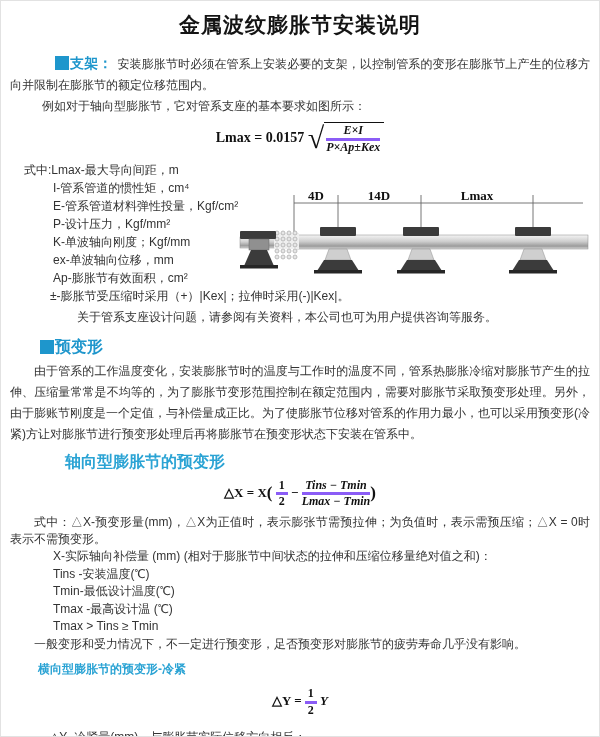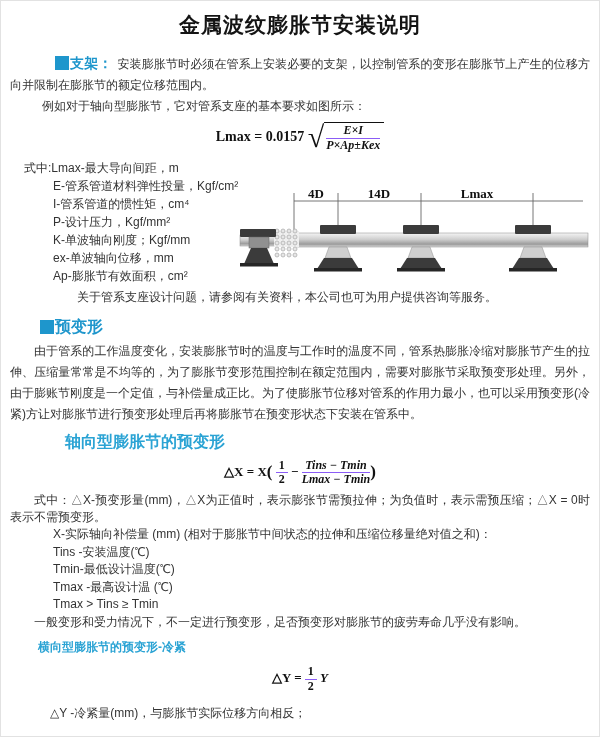--- a/index.html
+++ b/index.html
@@ -66,7 +66,7 @@
     font-size: 12px;
     line-height: 1.15;
   }
-  .frac .fnum { border-bottom: 1px solid #8b5cf6; padding: 0 3px; }
+  .frac .fnum { border-bottom: 3px solid #8b5cf6; padding: 0 3px; }
   .fi { font-style: italic; }
   .sqrt-sym { font-size: 30px; font-weight: normal; vertical-align: middle; line-height: 0; }
   .sqrt-body {

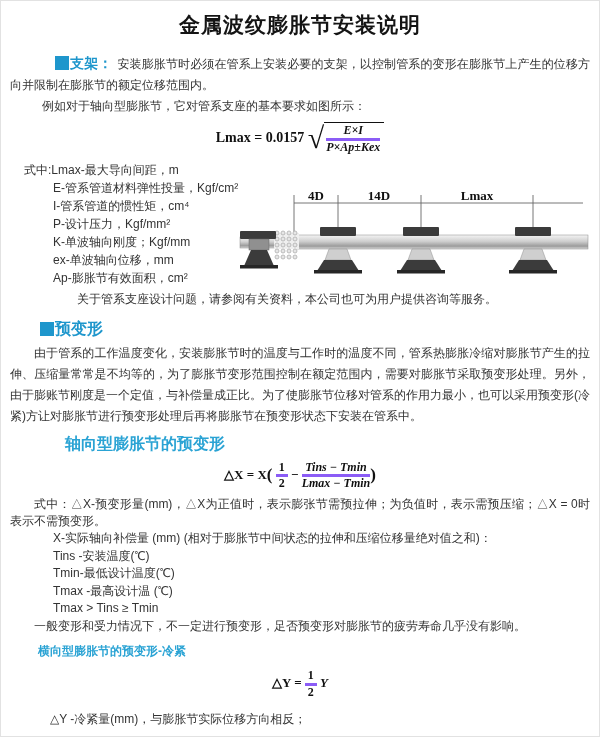--- a/index.html
+++ b/index.html
@@ -141,8 +141,8 @@
 <div class="defs-wrap">
   <div class="defs">
     <div class="d0">式中:Lmax-最大导向间距，m</div>
+    <div class="di">I-管系管道的惯性矩，cm⁴</div>
     <div class="di">E-管系管道材料弹性投量，Kgf/cm²</div>
-    <div class="di">I-管系管道的惯性矩，cm⁴</div>
     <div class="di">P-设计压力，Kgf/mm²</div>
     <div class="di">K-单波轴向刚度；Kgf/mm</div>
     <div class="di">ex-单波轴向位移，mm</div>

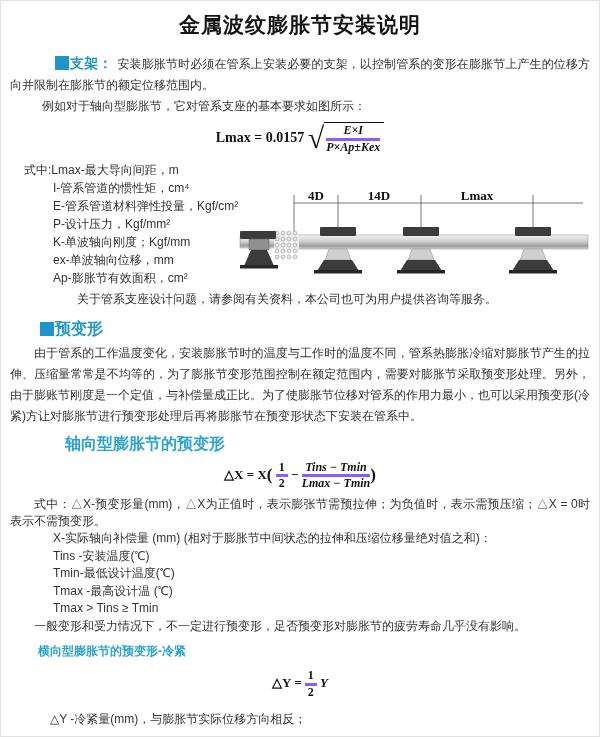--- a/index.html
+++ b/index.html
@@ -148,6 +148,7 @@
     <div class="di">ex-单波轴向位移，mm</div>
     <div class="di">Ap-膨胀节有效面积，cm²</div>
   </div>
+  <div class="d-pm">±-膨胀节受压缩时采用（+）|Kex|；拉伸时采用(-)|Kex|。</div>
   <div class="d-consult">关于管系支座设计问题，请参阅有关资料，本公司也可为用户提供咨询等服务。</div>
 
   <svg class="diagram" viewBox="0 0 352 96">

